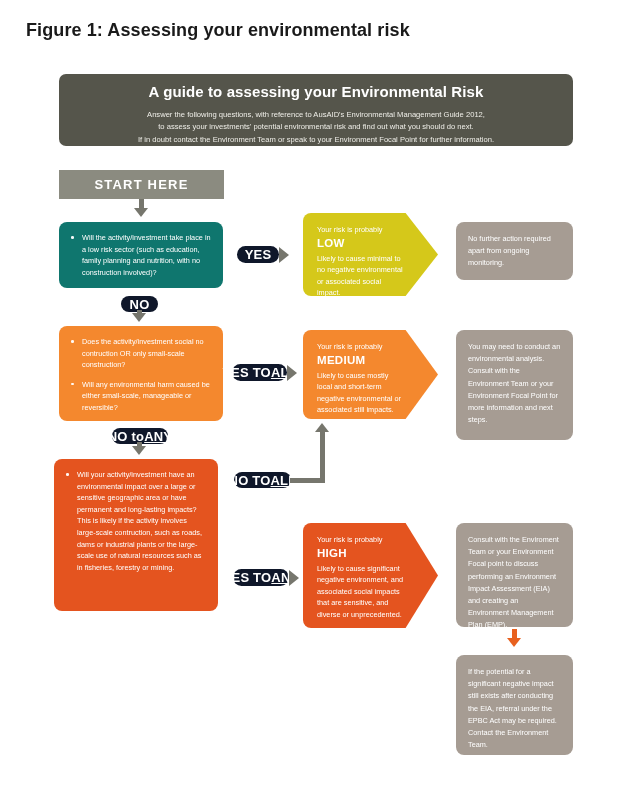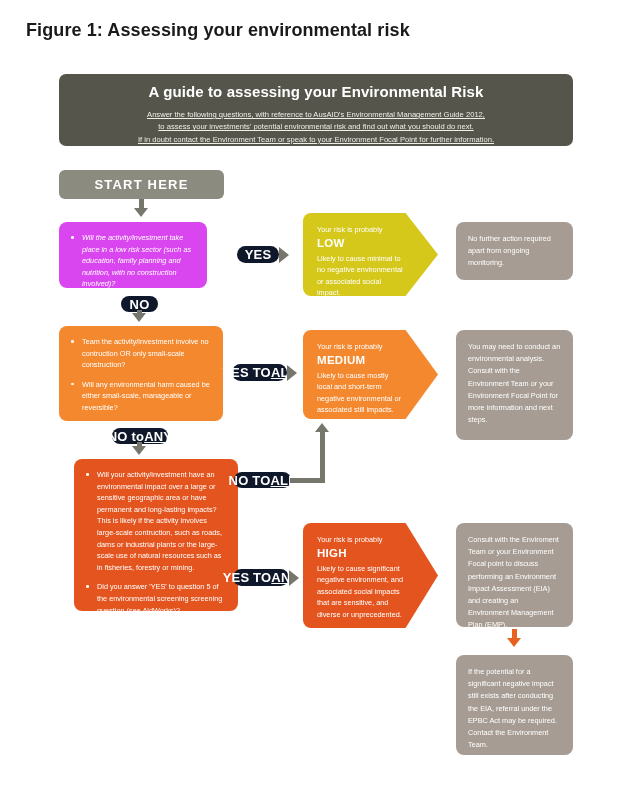--- a/index.html
+++ b/index.html
@@ -49,7 +49,6 @@
     color: #efeee8;
     font-size: 7.6px;
     line-height: 12.4px;
-    text-decoration: underline;
   }
 
   

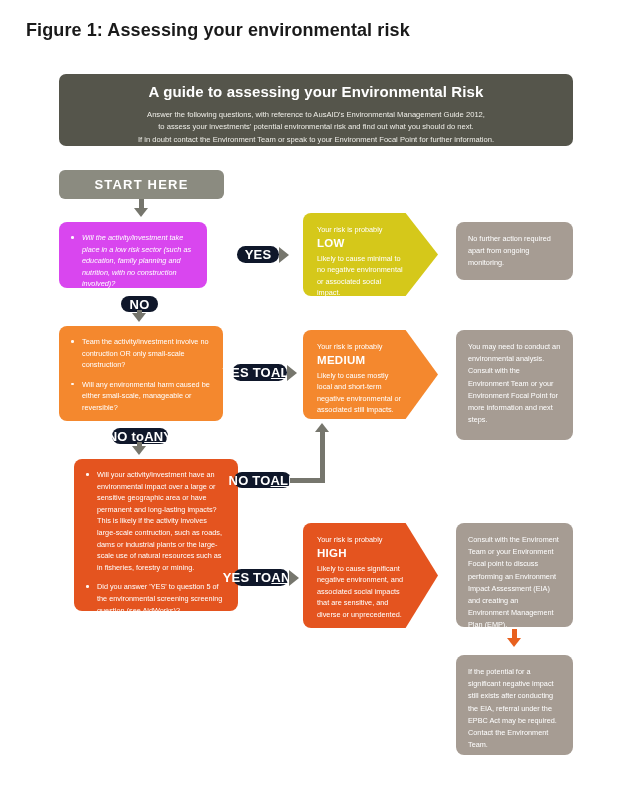--- a/index.html
+++ b/index.html
@@ -183,7 +183,7 @@
     width: 165px;
     height: 29px;
     background: #8b8b80;
-    border-radius: 6px;
+    border-radius: 0;
     color: #ffffff;
     font-size: 13px;
     font-weight: bold;

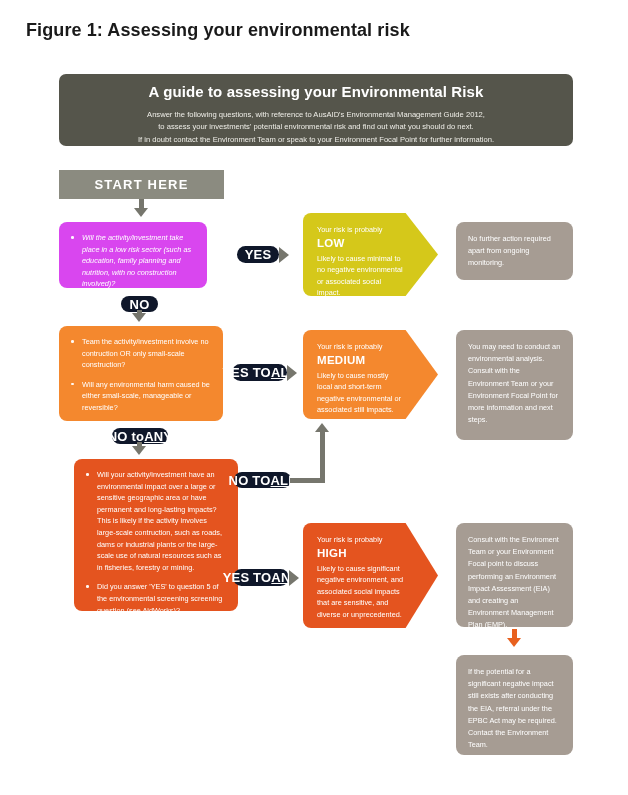--- a/index.html
+++ b/index.html
@@ -210,7 +210,7 @@
 <div class="bar-v" style="left:139px; top:199px; height:12px;"></div>
 <div class="arrow-down" style="left:134px; top:208px;"></div>
 
-<div class="qbox" id="q1" style="left:59px; top:222px; width:148px; height:66px; background:#d946ef;font-style:italic;">
+<div class="qbox" id="q1" style="left:59px; top:222px; width:164px; height:66px; background:#0f766e;">
   <ul>
     <li>Will the activity/investment take place in a low risk sector (such as education, family planning and nutrition, with no construction involved)?</li>
   </ul>

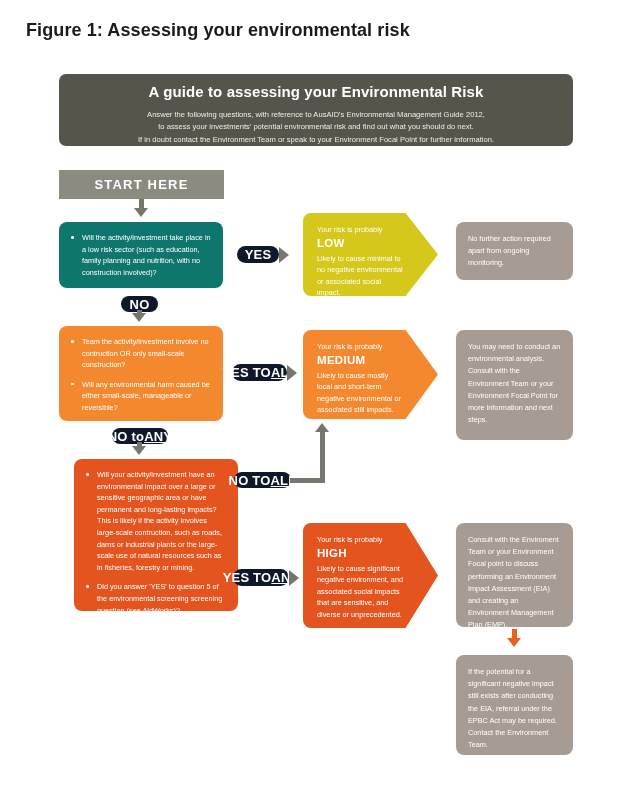--- a/index.html
+++ b/index.html
@@ -234,7 +234,7 @@
 
 <div class="qbox" id="q2" style="left:59px; top:326px; width:164px; height:95px; background:#f4882e;">
   <ul>
-    <li>Team the activity/investment involve no contruction OR only small-scale construction?</li>
+    <li>Does the activity/investment social no contruction OR only small-scale construction?</li>
     <li>Will any environmental harm caused be either small-scale, manageable or reversible?</li>
   </ul>
 </div>

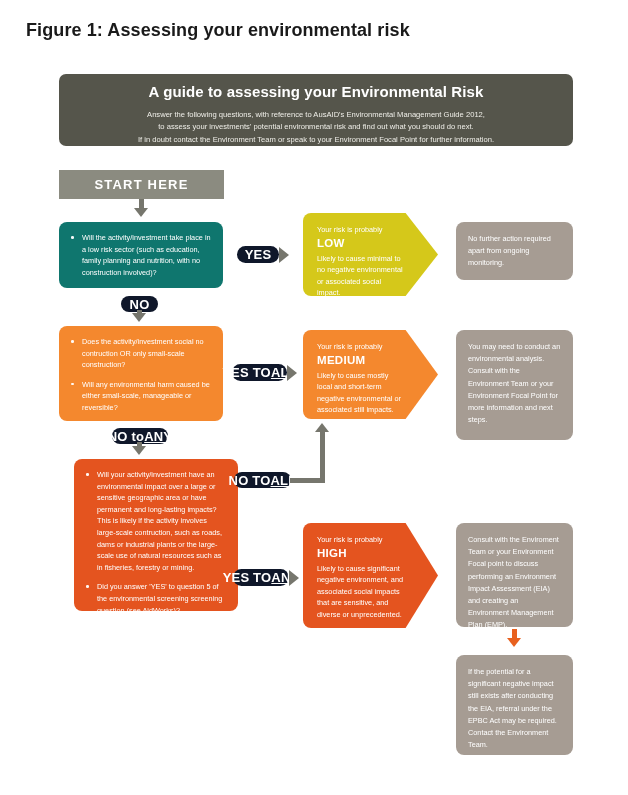--- a/index.html
+++ b/index.html
@@ -261,7 +261,7 @@
 <div class="bar-v" style="left:137px; top:442px; height:7px;"></div>
 <div class="arrow-down" style="left:132px; top:446px;"></div>
 
-<div class="qbox" id="q3" style="left:74px; top:459px; width:164px; height:152px; background:#e4541f;">
+<div class="qbox" id="q3" style="left:54px; top:459px; width:164px; height:152px; background:#e4541f;">
   <ul>
     <li>Will your activity/investment have an environmental impact over a large or sensitive geographic area or have permanent and long-lasting impacts? This is likely if the activity involves large-scale contruction, such as roads, dams or industrial plants or the large-scale use of natural resources such as in fisheries, forestry or mining.</li>
     <li>Did you answer 'YES' to question 5 of the environmental screening screening question (see AidWorks)?</li>

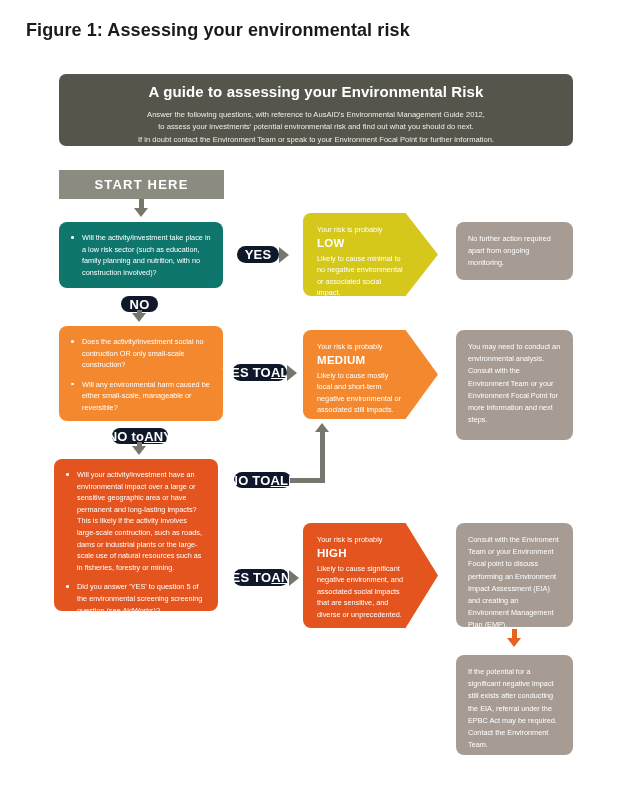--- a/index.html
+++ b/index.html
@@ -264,7 +264,6 @@
 <div class="qbox" id="q3" style="left:54px; top:459px; width:164px; height:152px; background:#e4541f;">
   <ul>
     <li>Will your activity/investment have an environmental impact over a large or sensitive geographic area or have permanent and long-lasting impacts? This is likely if the activity involves large-scale contruction, such as roads, dams or industrial plants or the large-scale use of natural resources such as in fisheries, forestry or mining.</li>
-    <li>Did you answer 'YES' to question 5 of the environmental screening screening question (see AidWorks)?</li>
   </ul>
 </div>
 

